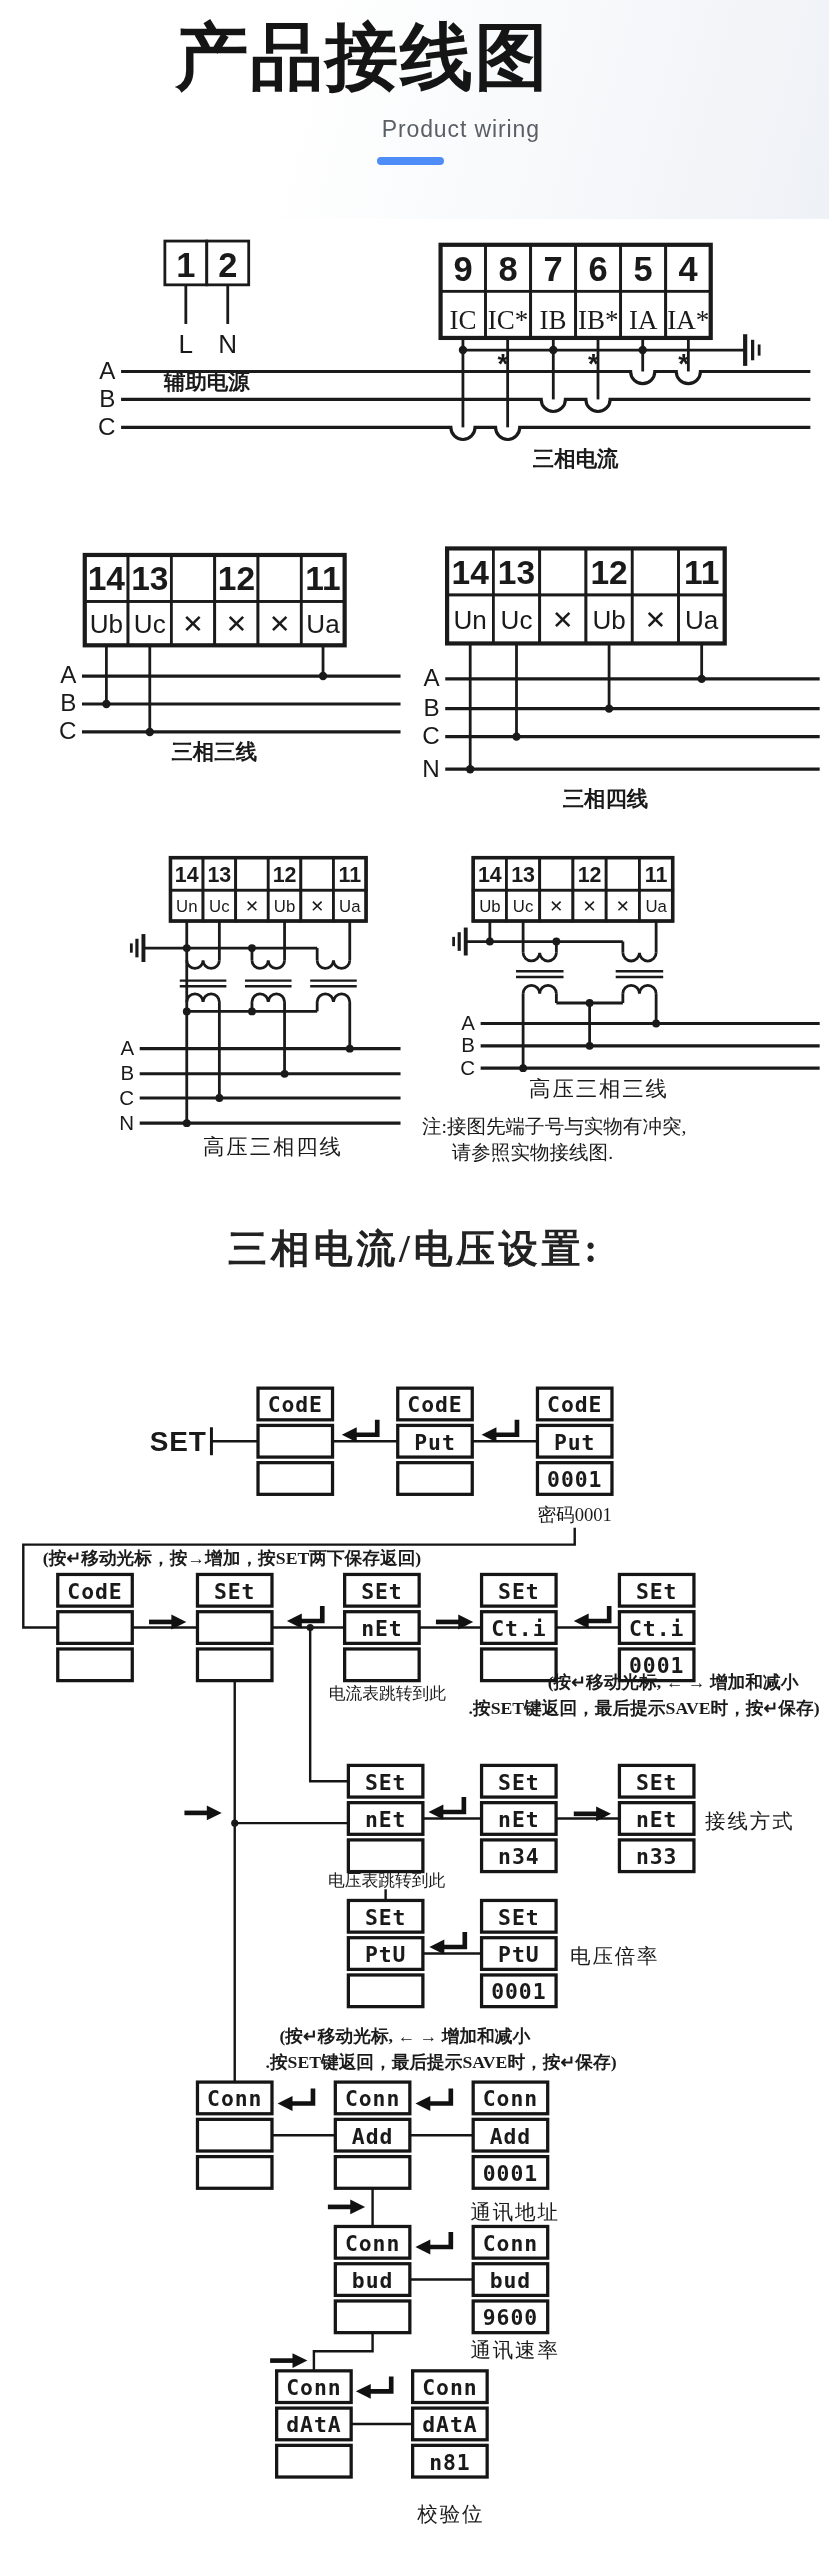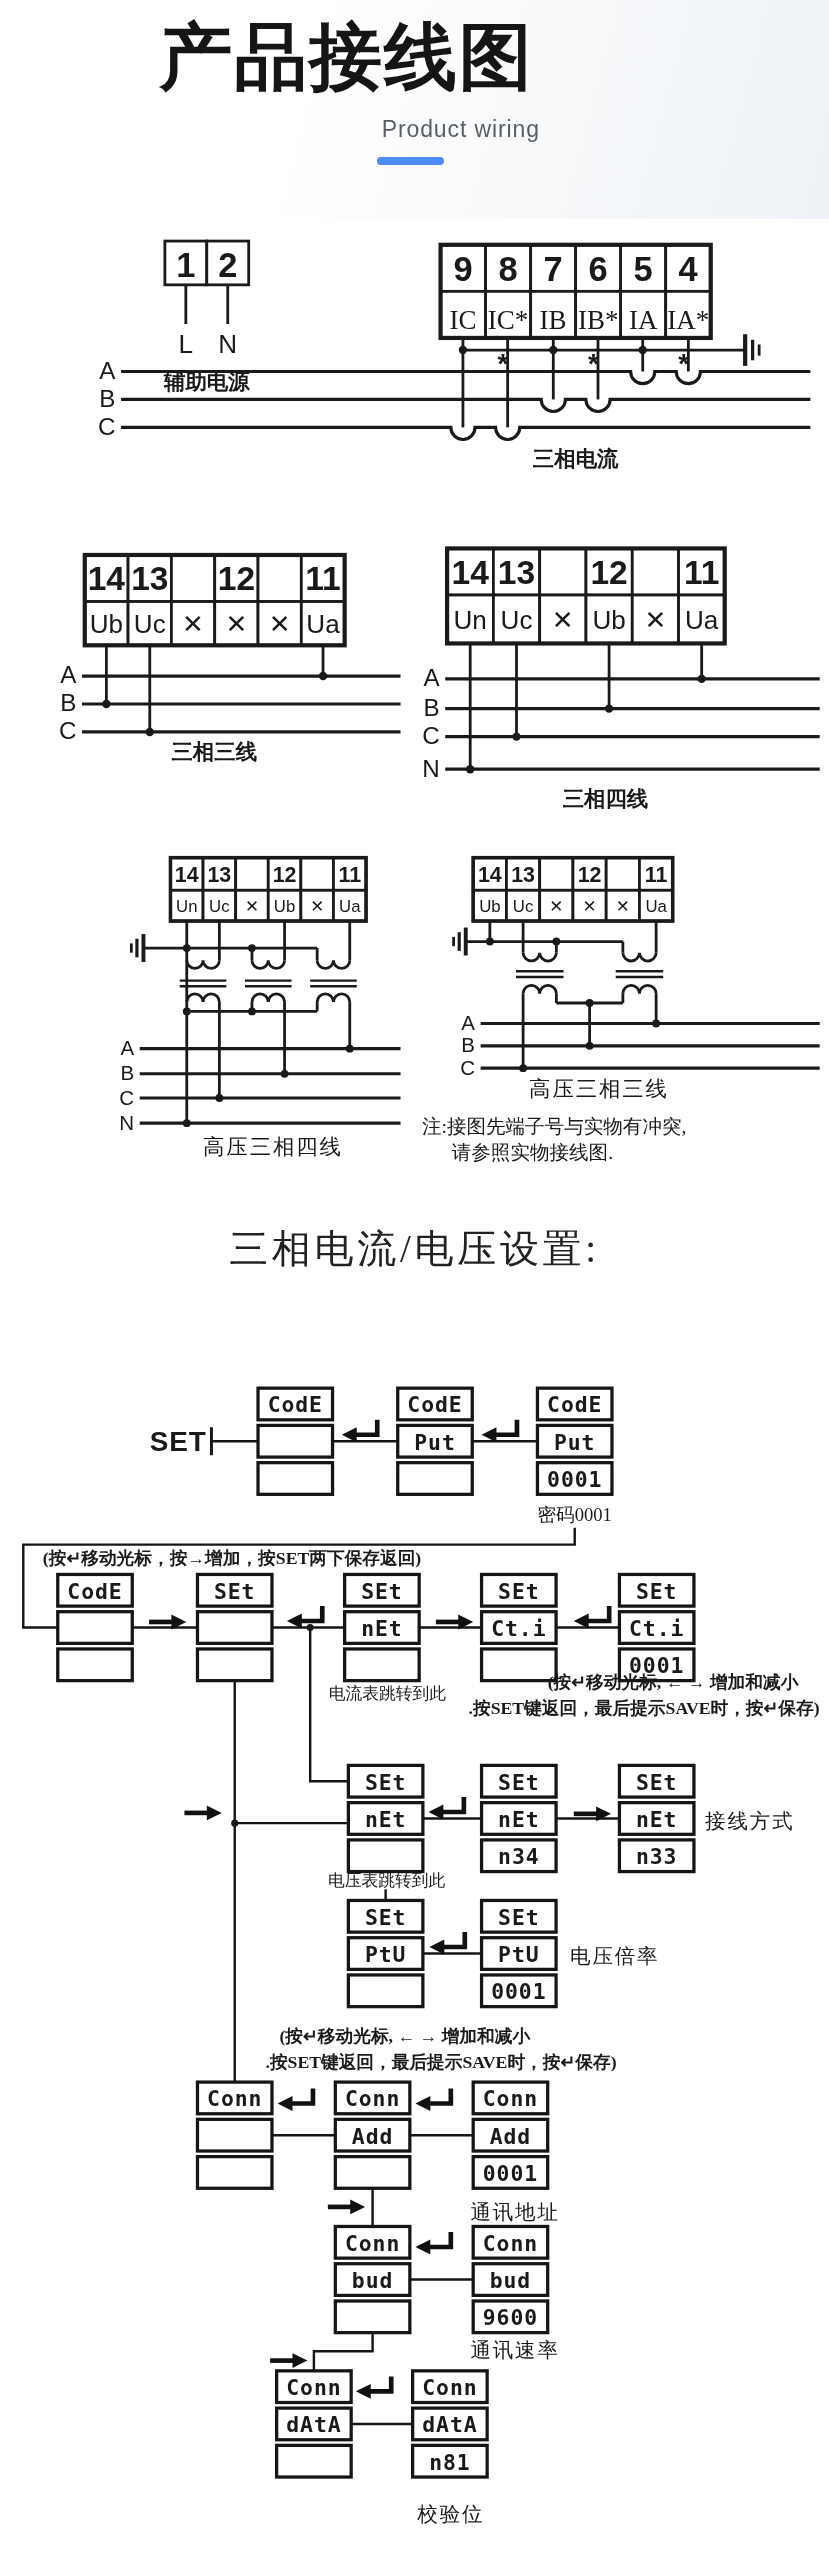--- a/index.html
+++ b/index.html
@@ -8,7 +8,7 @@
   .page::before{content:"";position:absolute;left:0;top:0;width:829px;height:219px;
         background:linear-gradient(105deg,#ffffff 35%,#f6f8fa 70%,#eef1f6 100%);}
   .title{position:absolute;top:9.3px;left:0;width:693px;text-align:center;
-        font-size:73px;font-weight:900;letter-spacing:1.9px;color:#151515;}
+        font-size:73px;font-weight:900;letter-spacing:1.9px;color:#151515;padding-left:16px;}
   .subtitle{position:absolute;top:116px;left:307px;width:233px;text-align:right;
         font-size:23px;color:#5a5f66;letter-spacing:0.9px;}
   .accent{position:absolute;top:157px;left:377px;width:67px;height:8.4px;border-radius:4.7px;

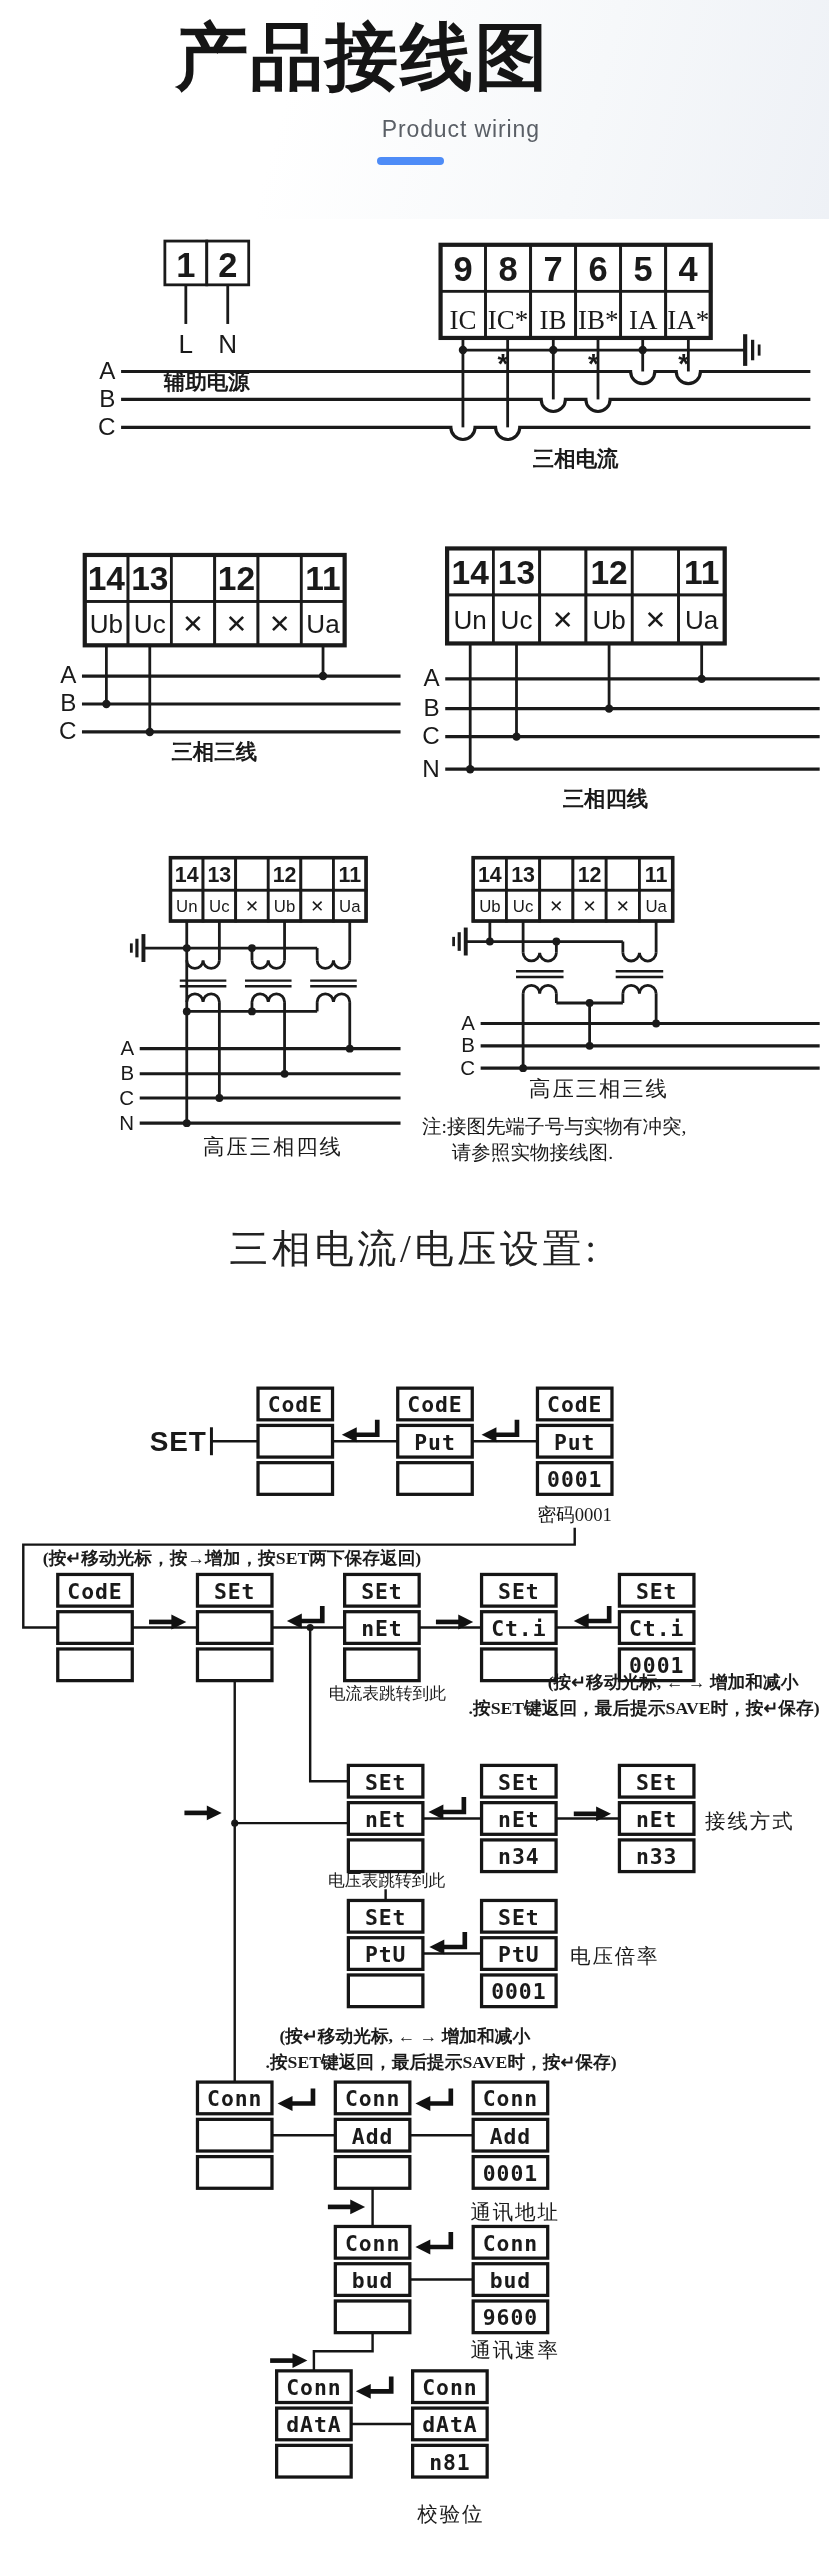--- a/index.html
+++ b/index.html
@@ -14,7 +14,7 @@
   .accent{position:absolute;top:157px;left:377px;width:67px;height:8.4px;border-radius:4.7px;
         background:#4e8cf7;}
   .settings-title{position:absolute;top:1222px;left:0;width:829px;text-align:center;
-        font-family:"Liberation Serif",serif;font-size:39px;letter-spacing:3.7px;color:#222;}
+        font-family:"Liberation Serif",serif;font-size:39px;letter-spacing:3.7px;color:#222;font-weight:bold;}
   svg{position:absolute;left:0;}
   svg text{fill:#1a1a1a;}
   .tb{fill:#fff;stroke:#1a1a1a;stroke-width:3;}

